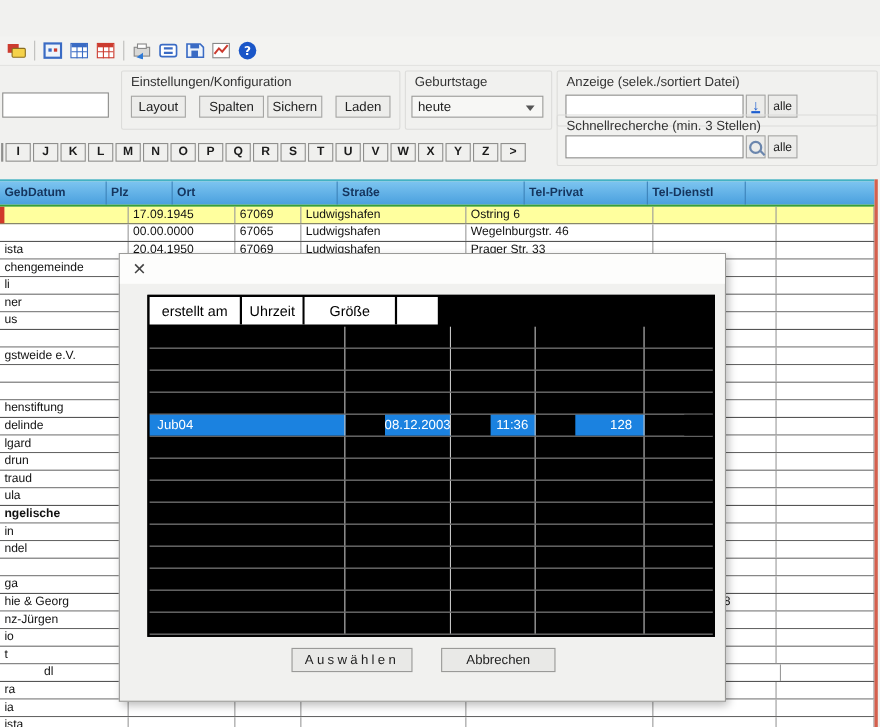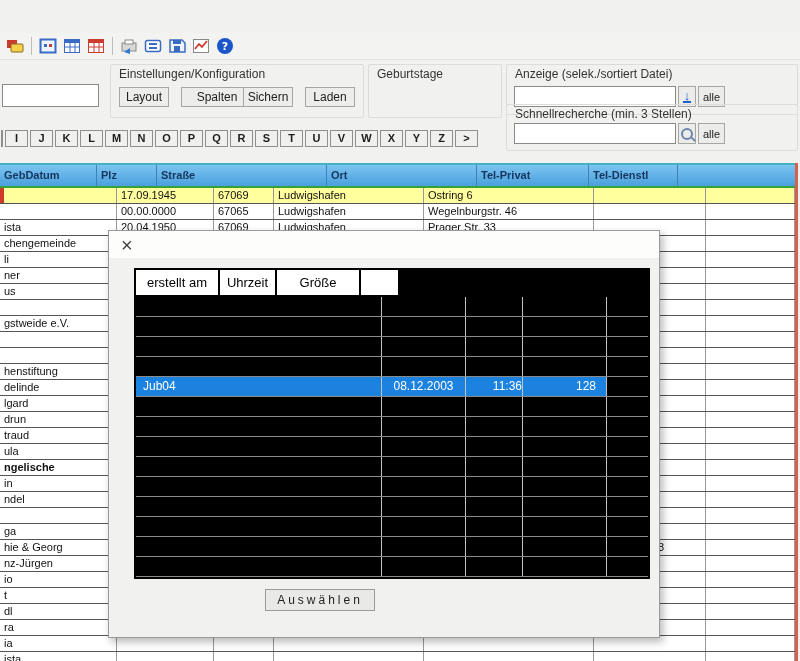--- a/index.html
+++ b/index.html
@@ -152,7 +152,7 @@
     <span class="group-label">Einstellungen/Konfiguration</span>
     <div id="config-buttons">
         <div class="btn" style="left: 8px; top: 22px; width: 50px;">Layout</div>
-        <div class="btn" style="left: 70px; top: 22px; width: 72px;">Spalten</div>
+        <div class="btn" style="left: 70px; top: 22px; width: 59px;">Spalten</div>
         <div class="btn" style="left: 132px; top: 22px; width: 50px;">Sichern</div>
         <div class="btn" style="left: 194px; top: 22px; width: 50px;">Laden</div>
       </div>

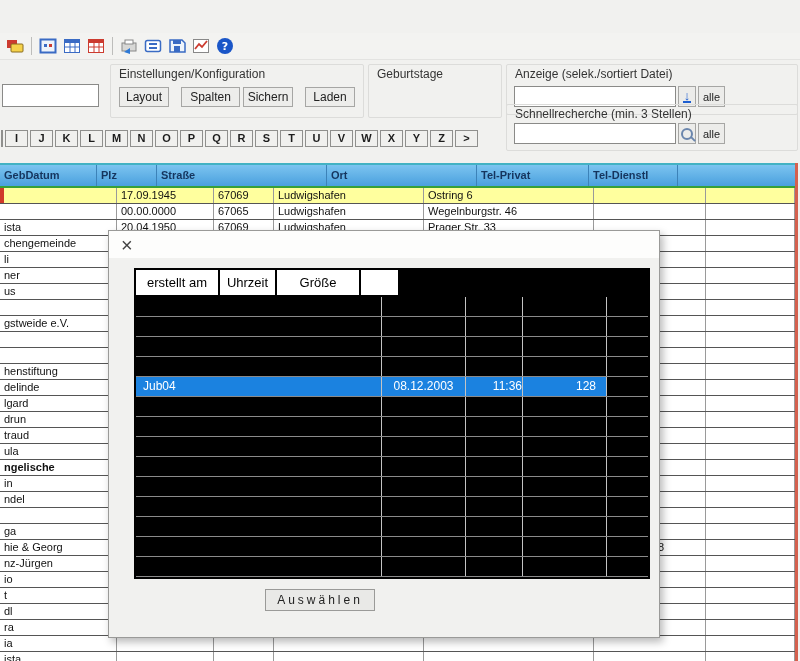--- a/index.html
+++ b/index.html
@@ -160,6 +160,10 @@
 
   <div class="group" style="left:368px;top:64px;width:132px;height:52px;">
     <span class="group-label">Geburtstage</span>
+    <div class="selectbox" style="left:5px;top:22px;width:120px;height:20px;position:absolute;">
+      <span>heute</span>
+      <span class="chev"></span>
+    </div>
   </div>
 
   <div class="group" style="left:506px;top:64px;width:290px;height:49px;">

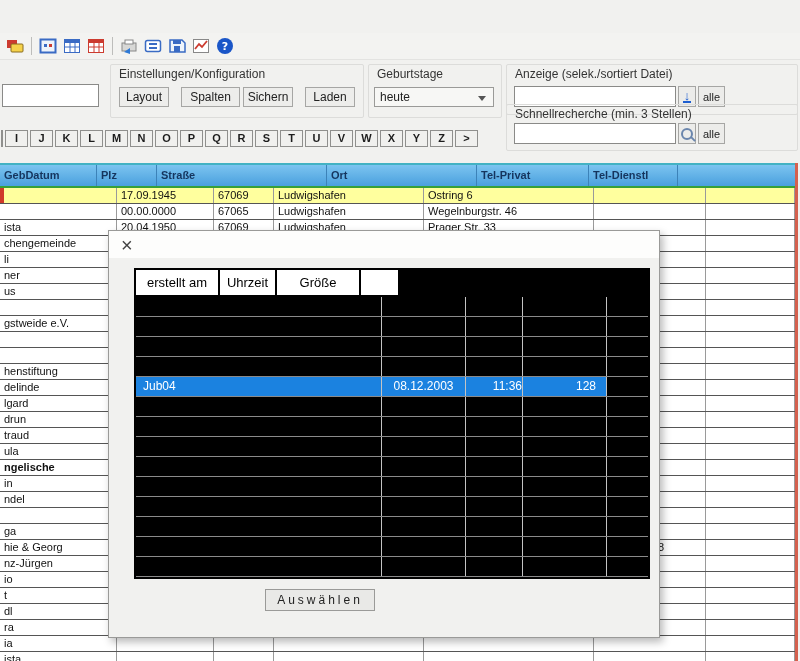--- a/index.html
+++ b/index.html
@@ -211,8 +211,8 @@
     <div class="mt-head" id="mt-head">
         <div class="mt-hc" style="width: 97px;">GebDatum</div>
         <div class="mt-hc" style="width: 60px;">Plz</div>
+        <div class="mt-hc" style="width: 150px;">Ort</div>
         <div class="mt-hc" style="width: 170px;">Straße</div>
-        <div class="mt-hc" style="width: 150px;">Ort</div>
         <div class="mt-hc" style="width: 112px;">Tel-Privat</div>
         <div class="mt-hc" style="width: 89px;">Tel-Dienstl</div>
       </div>

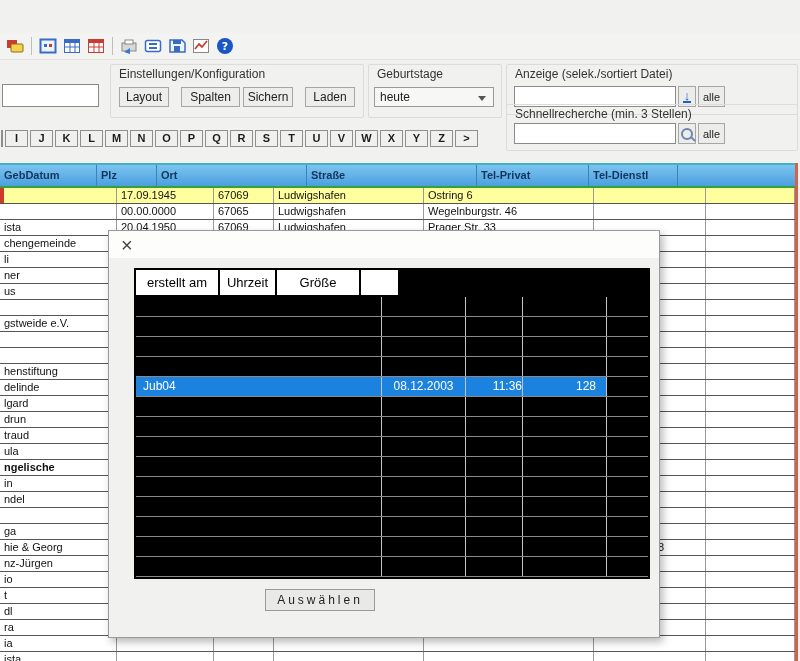--- a/index.html
+++ b/index.html
@@ -59,7 +59,7 @@
       border-right:2px solid #000;text-align:center;white-space:nowrap;overflow:hidden;}
   .fh:last-child{border-right:none;}
   .fh.left{text-align:left;padding-left:8px;}
-  .frow{display:flex;height:19px;border-bottom:1px solid #8a8a8a;}
+  .frow{display:flex;height:19px;border-bottom:1px solid #8a8a8a;gap:36px;}
   .fc{box-sizing:border-box;border-right:1px solid #c4c4c4;font-size:12px;line-height:19px;color:#fff;
       white-space:nowrap;overflow:hidden;text-align:center;}
   .fc:last-child{border-right:none;}

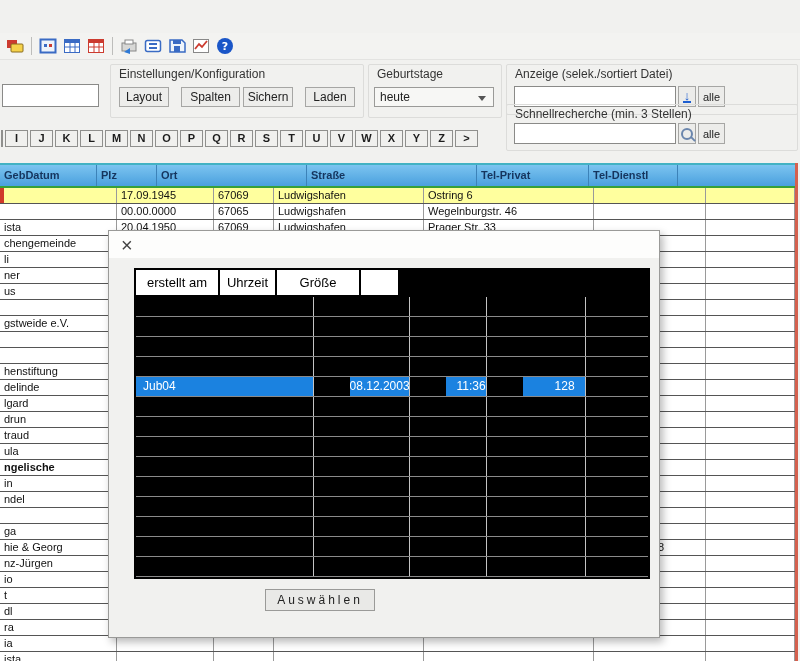--- a/index.html
+++ b/index.html
@@ -535,7 +535,7 @@
           <div class="frow sel">
             <div class="fc left" style="width: 246px;">Jub04</div>
             <div class="fc" style="width: 84px;">08.12.2003</div>
-            <div class="fc" style="width: 57px; text-align: right;">11:36</div>
+            <div class="fc" style="width: 57px;">11:36</div>
             <div class="fc right" style="width: 84px;">128</div>
             <div class="fc nofill" style="width: 37px;"></div>
           </div>

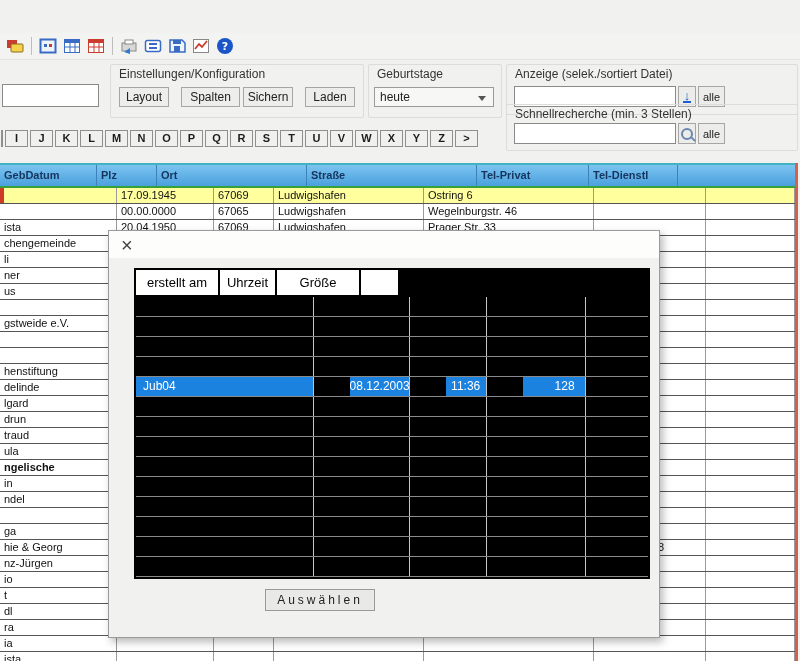--- a/index.html
+++ b/index.html
@@ -605,6 +605,7 @@
         </div>
     </div>
     <div class="dlg-btn spaced" style="left:156px;top:358px;width:110px;">Auswählen</div>
+    <div class="dlg-btn" style="left:292px;top:358px;width:104px;">Abbrechen</div>
   </div>
 
 </div>

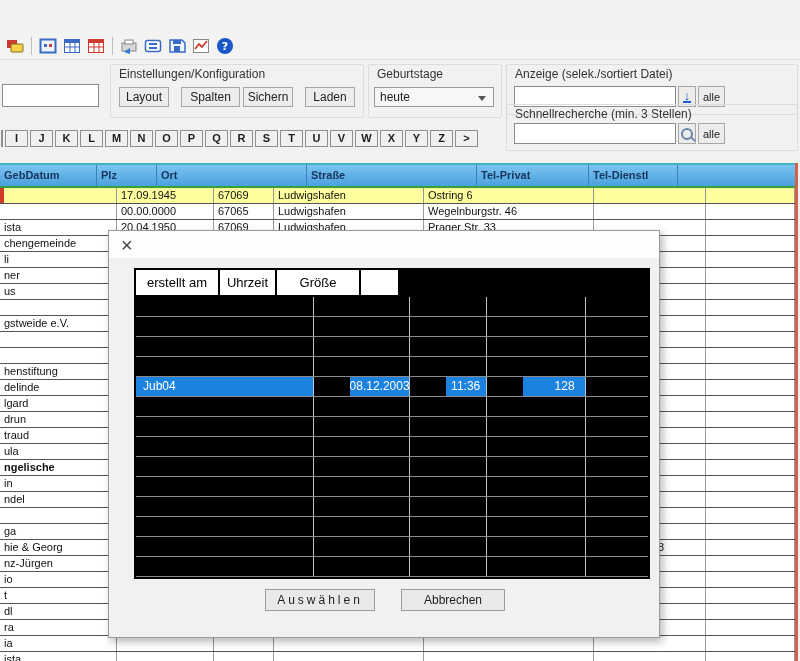--- a/index.html
+++ b/index.html
@@ -453,7 +453,7 @@
           <div class="mt-c" style="width: 89px;"></div>
         </div>
         <div class="mt-row">
-          <div class="mt-c" style="width: 117px;">dl</div>
+          <div class="mt-c" style="width: 117px; margin-left: 36px;">dl</div>
           <div class="mt-c" style="width: 97px;"></div>
           <div class="mt-c" style="width: 60px;"></div>
           <div class="mt-c" style="width: 150px;"></div>

